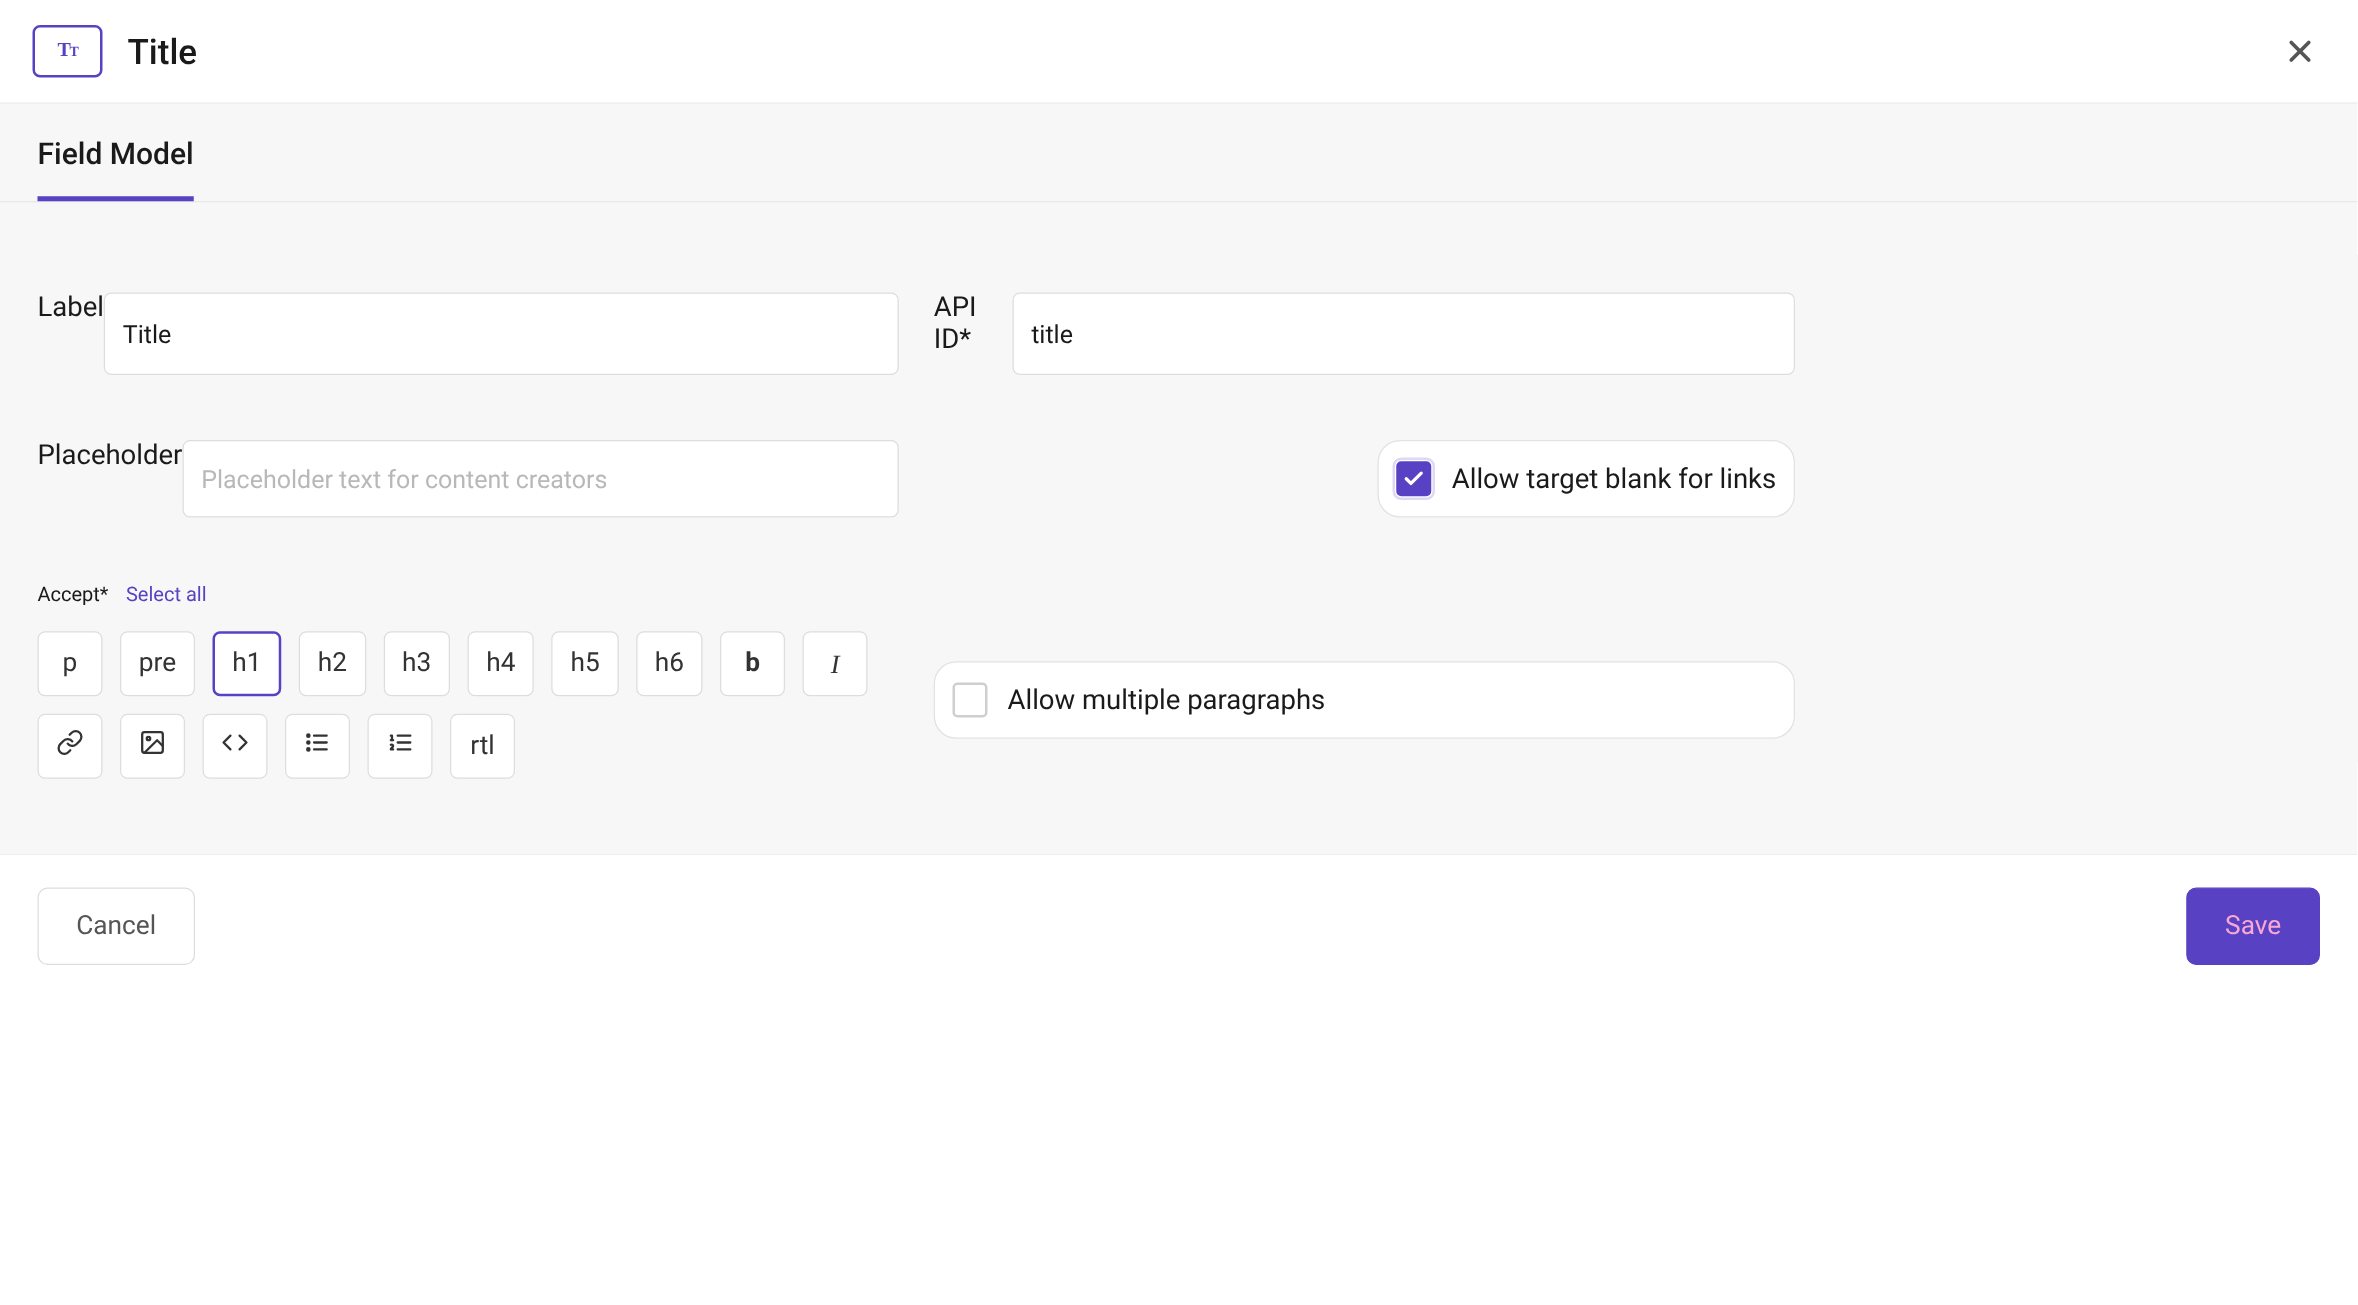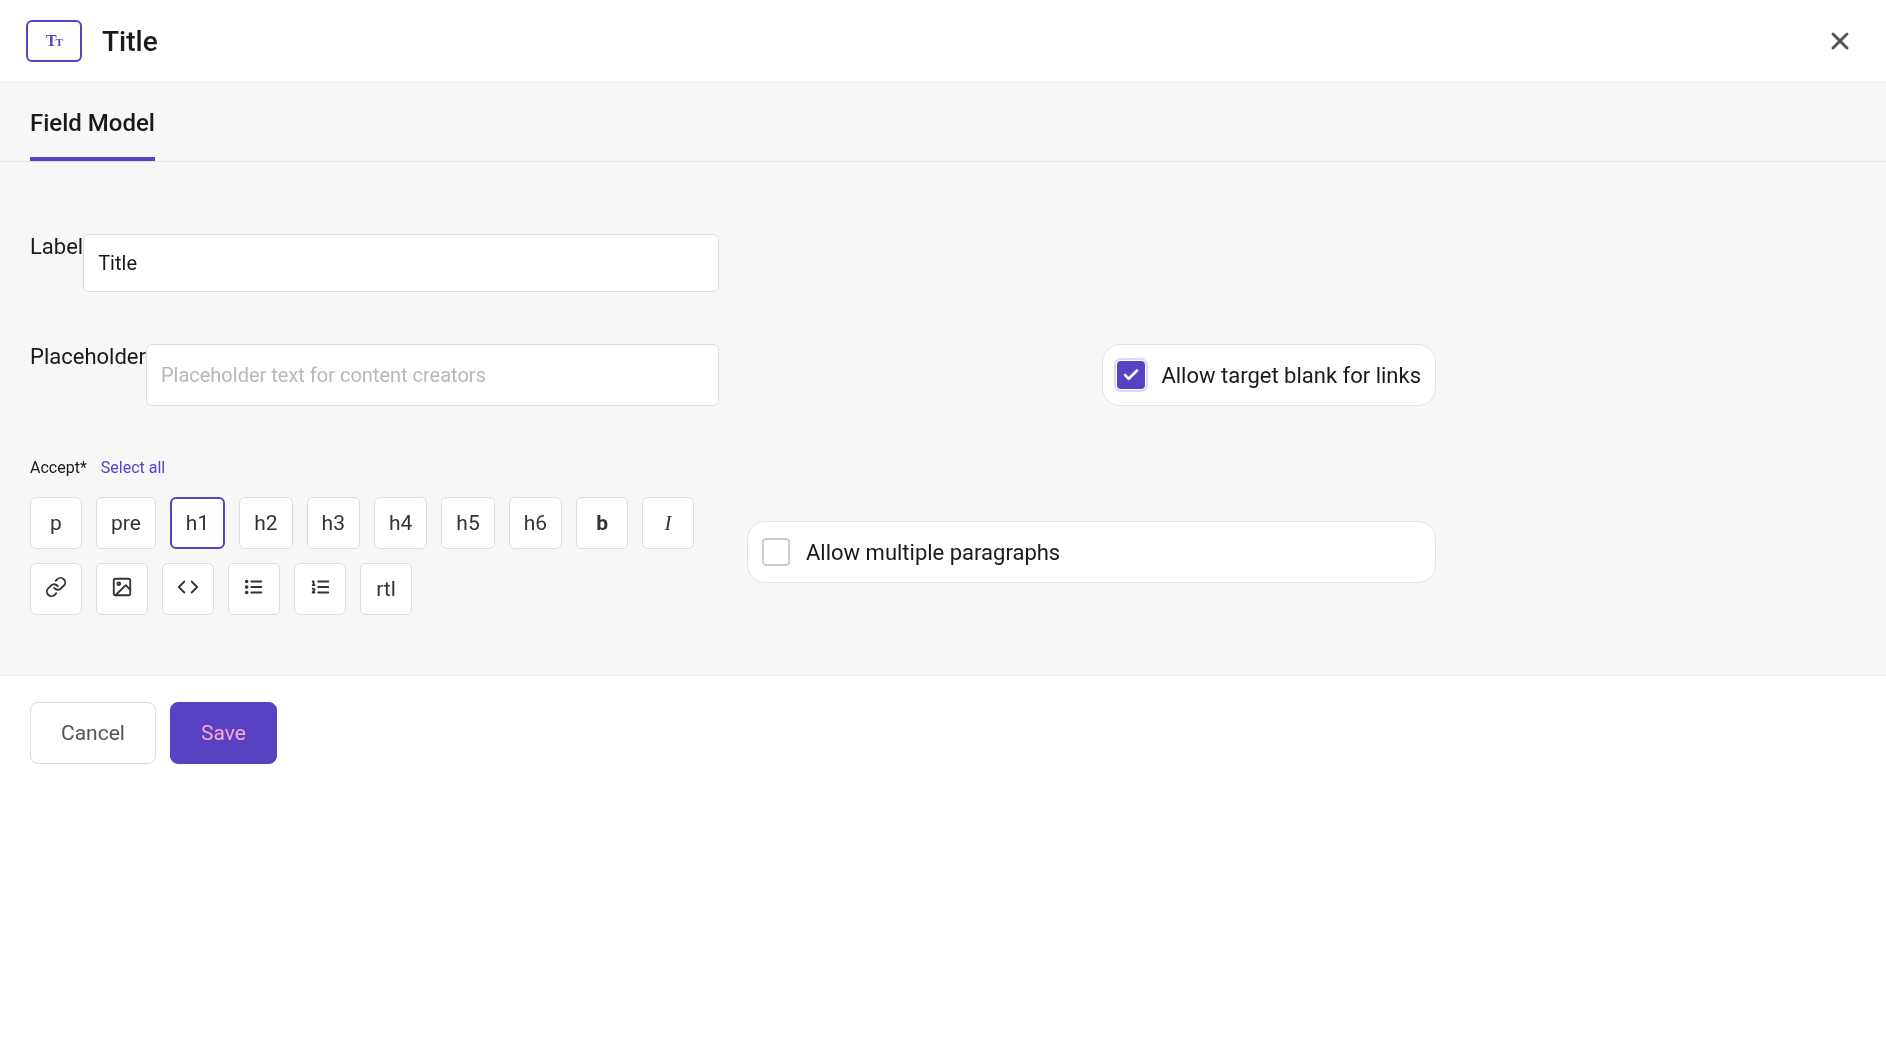--- a/index.html
+++ b/index.html
@@ -255,6 +255,10 @@
       <input class="input" type="text" value="Title" style="">
     </div>
 
+    <div class="form-group right-col">
+      <label class="label">API ID*</label>
+      <input class="input" type="text" value="title" style="">
+    </div>
 
     <div class="form-group left-col">
       <label class="label">Placeholder</label>

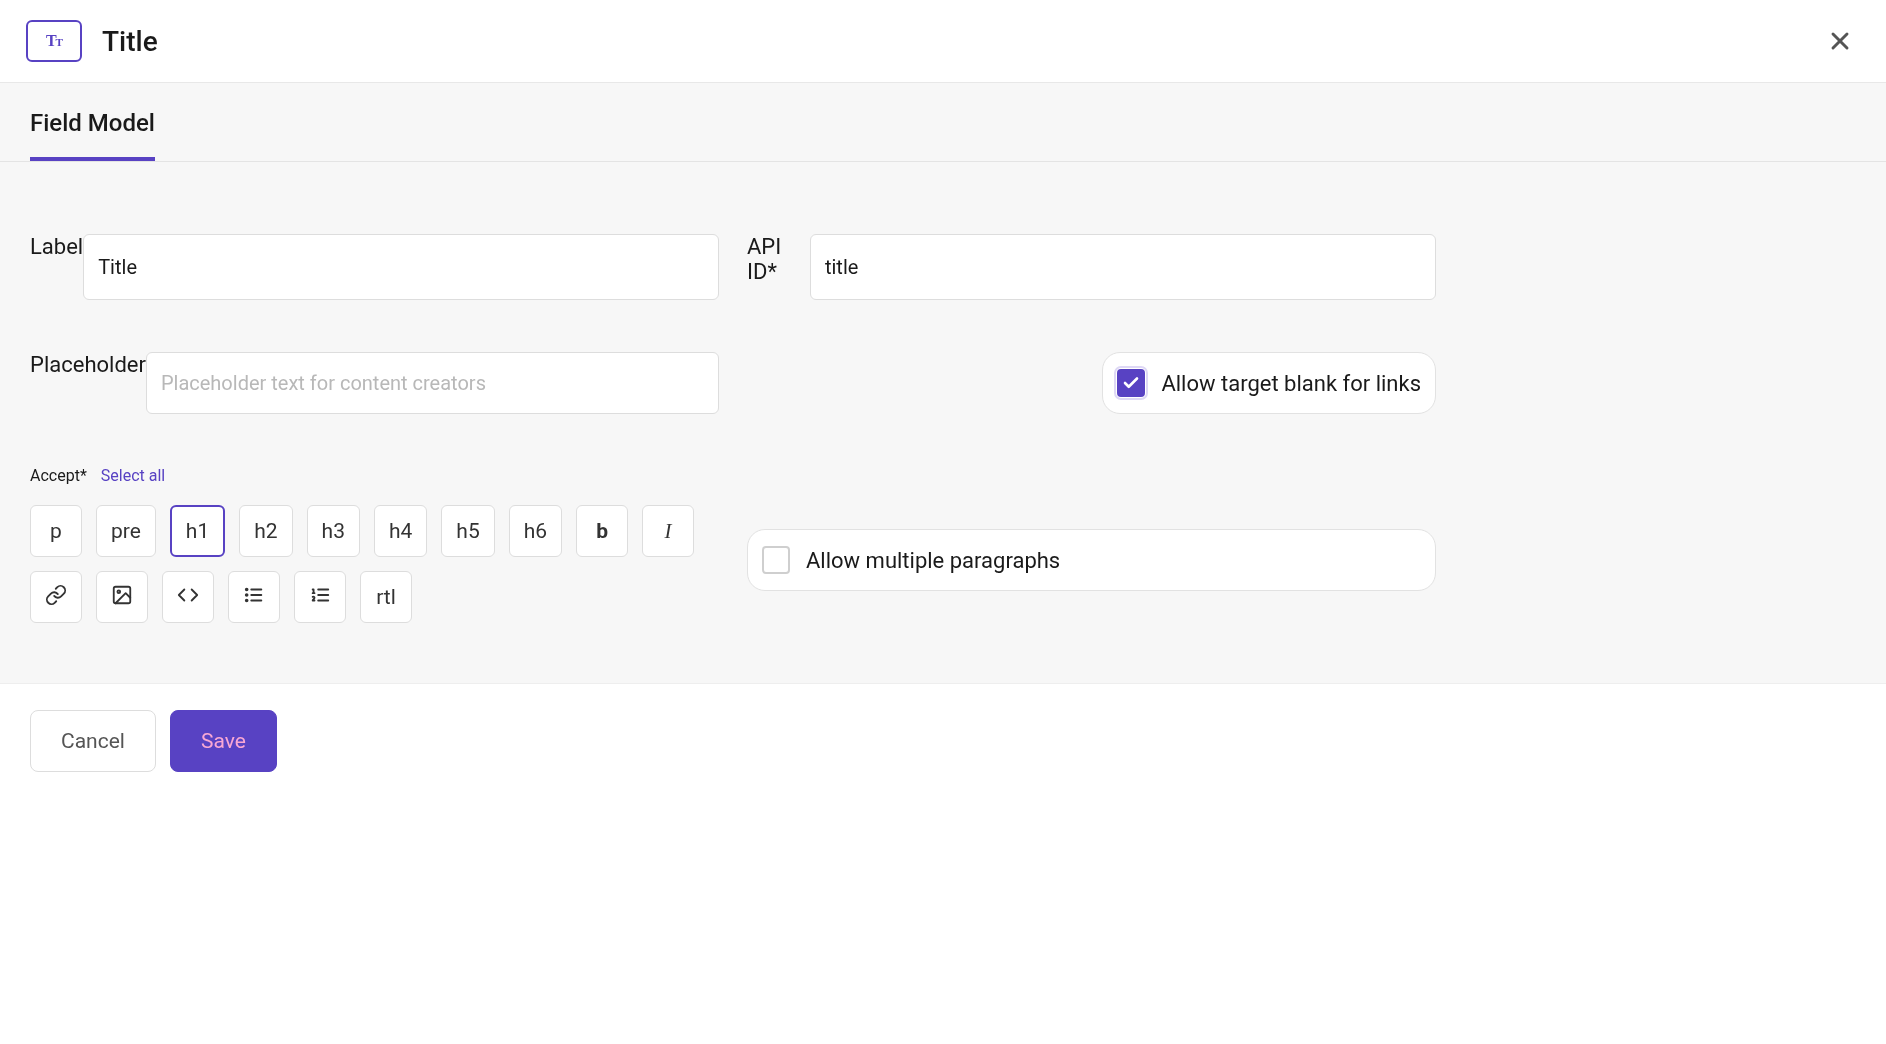--- a/index.html
+++ b/index.html
@@ -186,7 +186,7 @@
     }
     .footer {
       display: flex;
-      justify-content: flex-start;
+      justify-content: space-between;
       gap: 14px;
       padding: 26px 30px;
       background: #fff;

